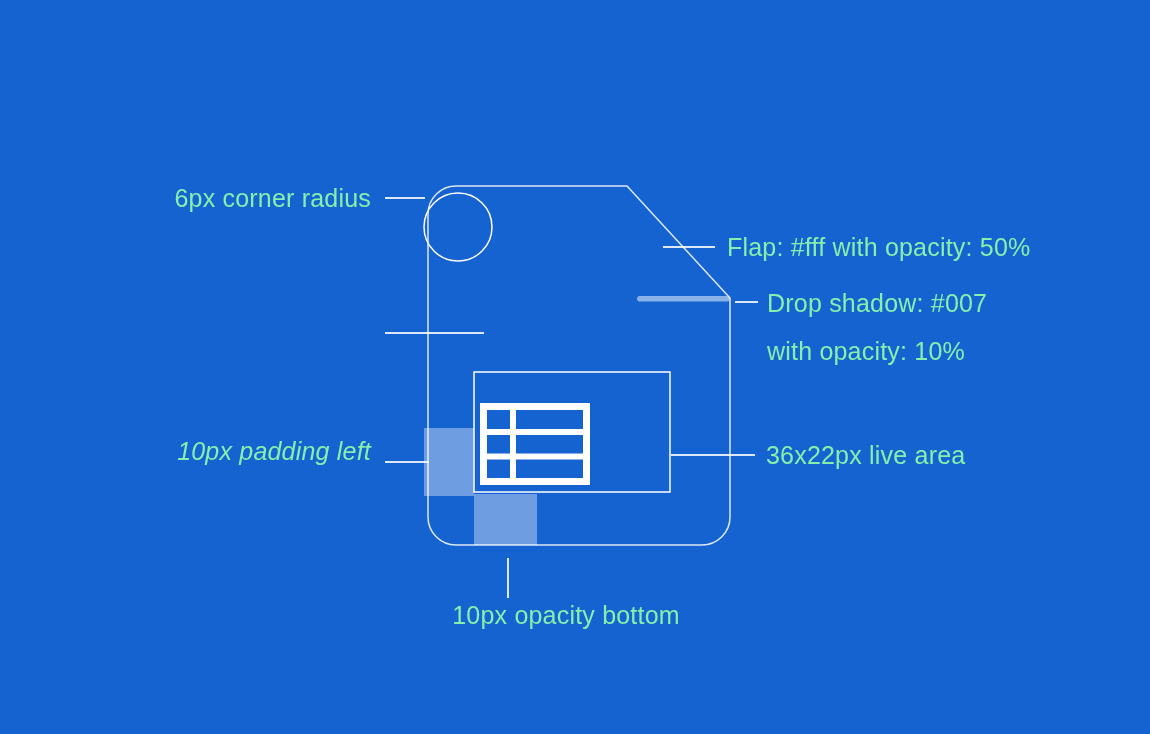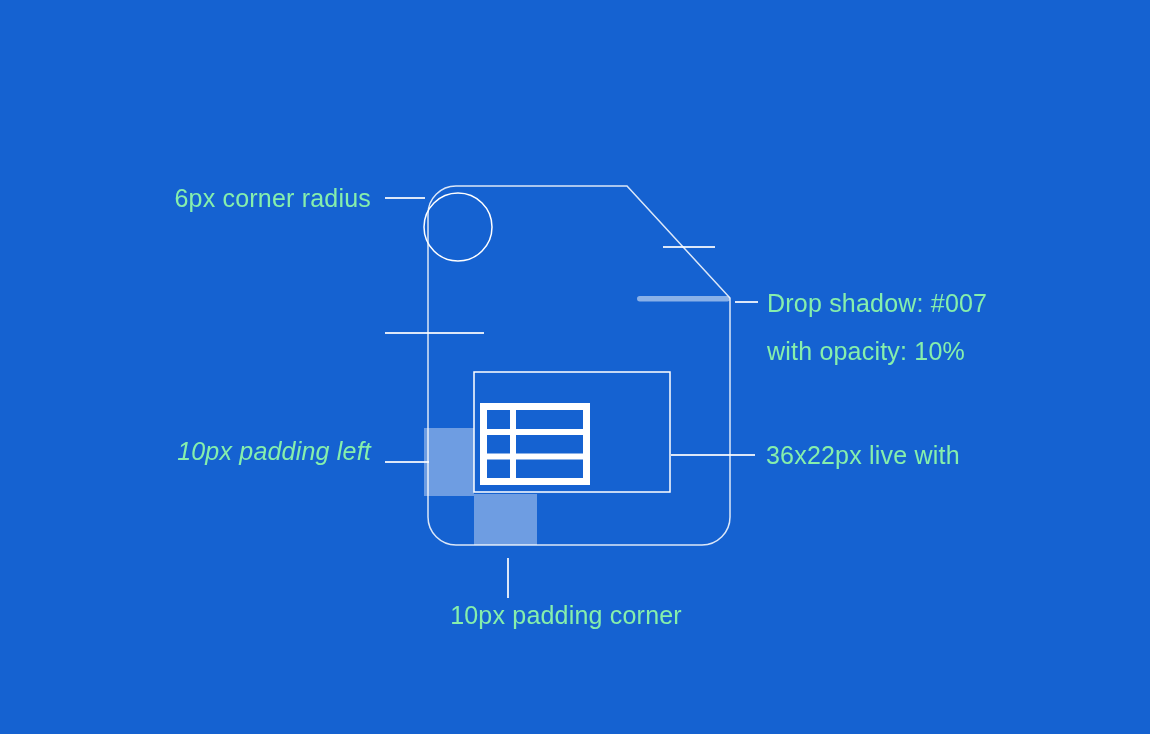--- a/index.html
+++ b/index.html
@@ -85,6 +85,7 @@
 
   <div class="label right-align" style="right:779px; top:436px;font-style:italic;">10px padding left</div>
 
+  <div class="label" style="left:727px; top:232px;">Flap: #fff with opacity: 50%</div>
 
   <div class="label" style="left:767px; top:288px;">Drop shadow: #007</div>
 

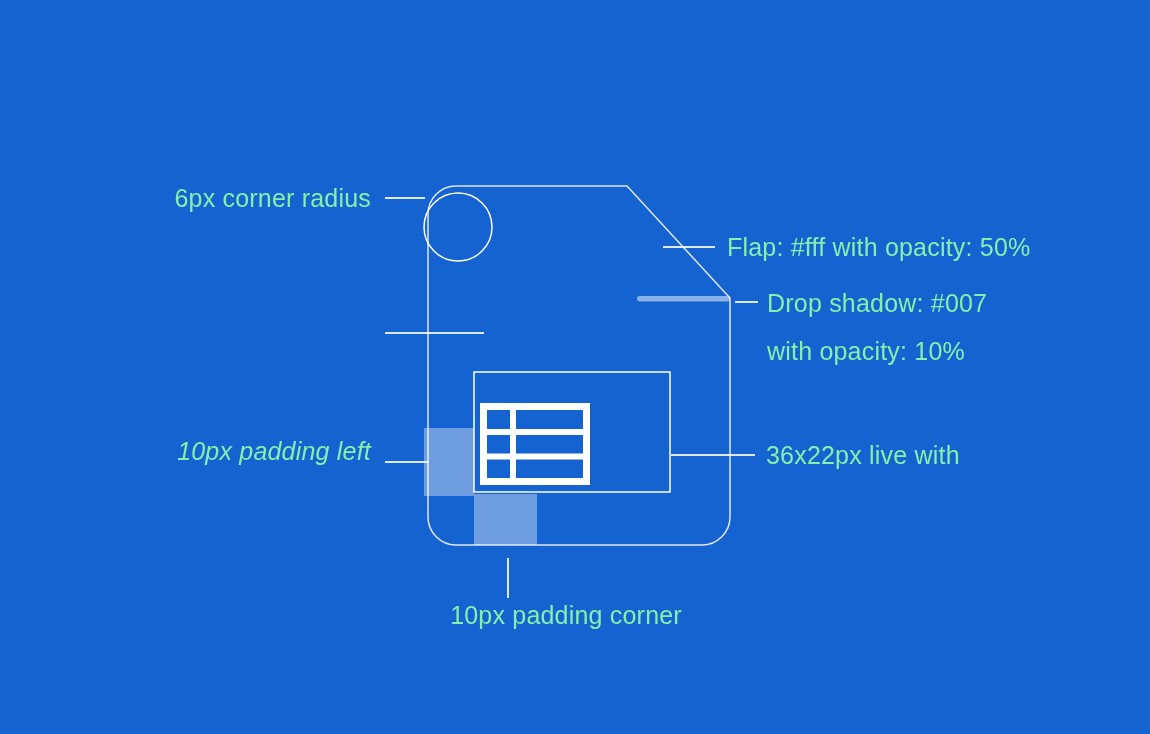--- a/index.html
+++ b/index.html
@@ -91,7 +91,7 @@
 
   <div class="label" style="left:767px; top:336px;">with opacity: 10%</div>
 
-  <div class="label" style="left:766px; top:440px;">36x22px live with</div>
+  <div class="label" style="left:766px; top:440px;">36x22px live area</div>
 
   <div class="label" style="left:416px; top:600px; width:300px; text-align:center; white-space:nowrap;">10px padding corner</div>
 

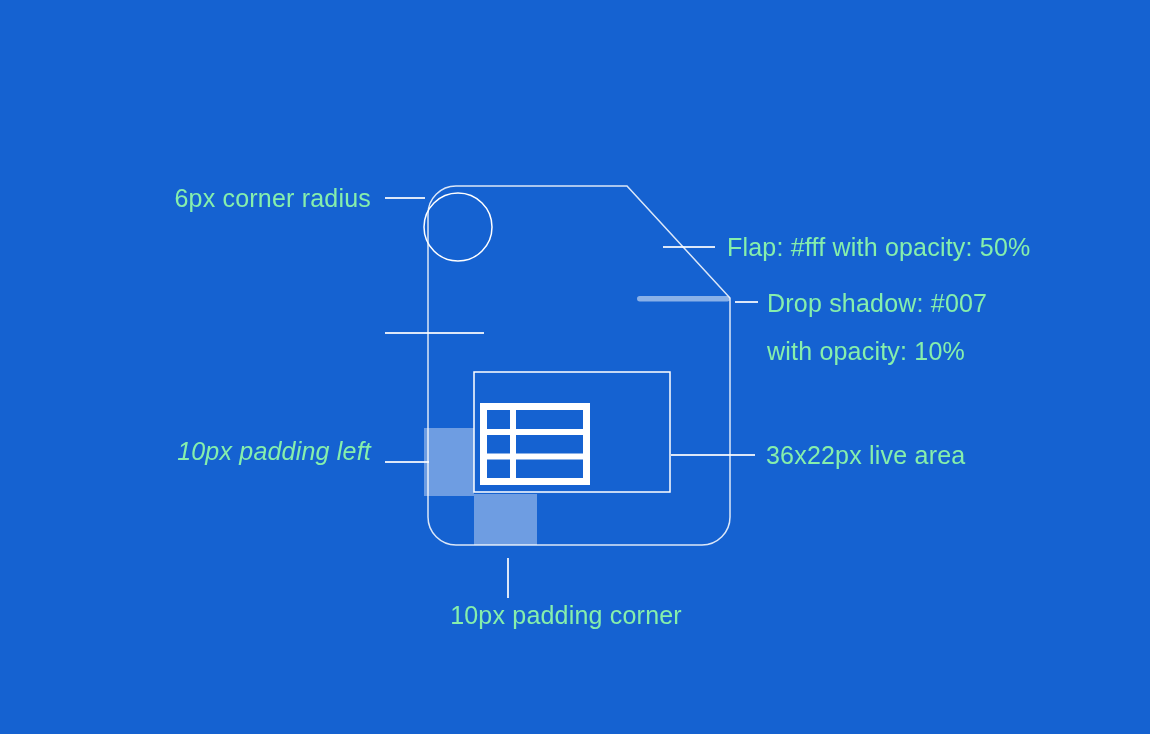--- a/index.html
+++ b/index.html
@@ -93,7 +93,7 @@
 
   <div class="label" style="left:766px; top:440px;">36x22px live area</div>
 
-  <div class="label" style="left:416px; top:600px; width:300px; text-align:center; white-space:nowrap;">10px padding corner</div>
+  <div class="label" style="left:416px; top:600px; width:300px; text-align:center; white-space:nowrap;">10px opacity bottom</div>
 
 </div>
 

